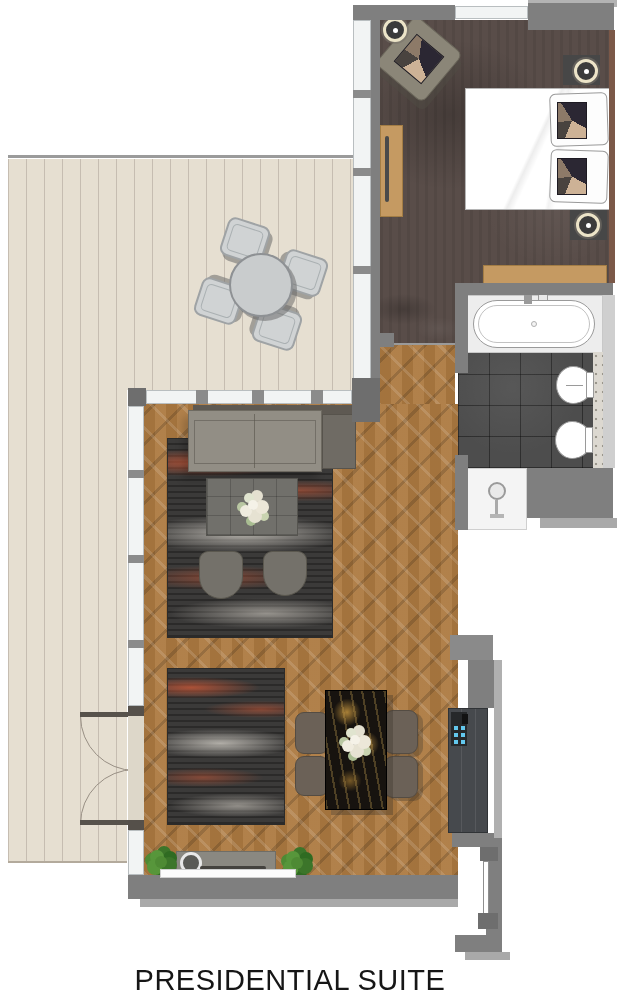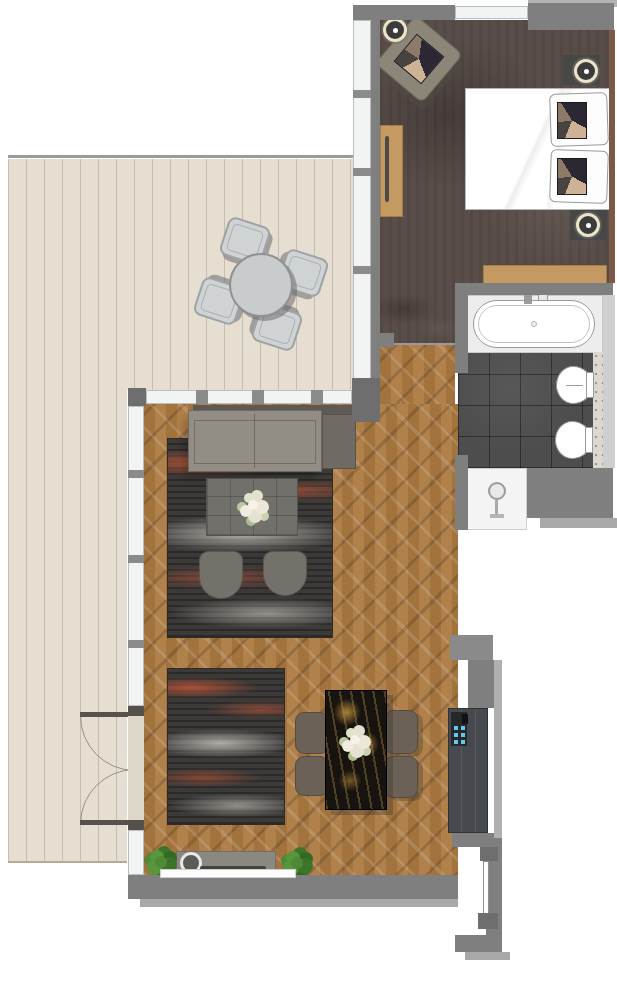--- a/index.html
+++ b/index.html
@@ -242,6 +242,7 @@
   <div class="wall" style="left:455px;top:935px;width:47px;height:17px;"></div>
   <div class="wall-light" style="left:465px;top:952px;width:45px;height:8px;"></div>
 
+  <div id="title">PRESIDENTIAL SUITE</div>
 </div>
 
 </body></html>

